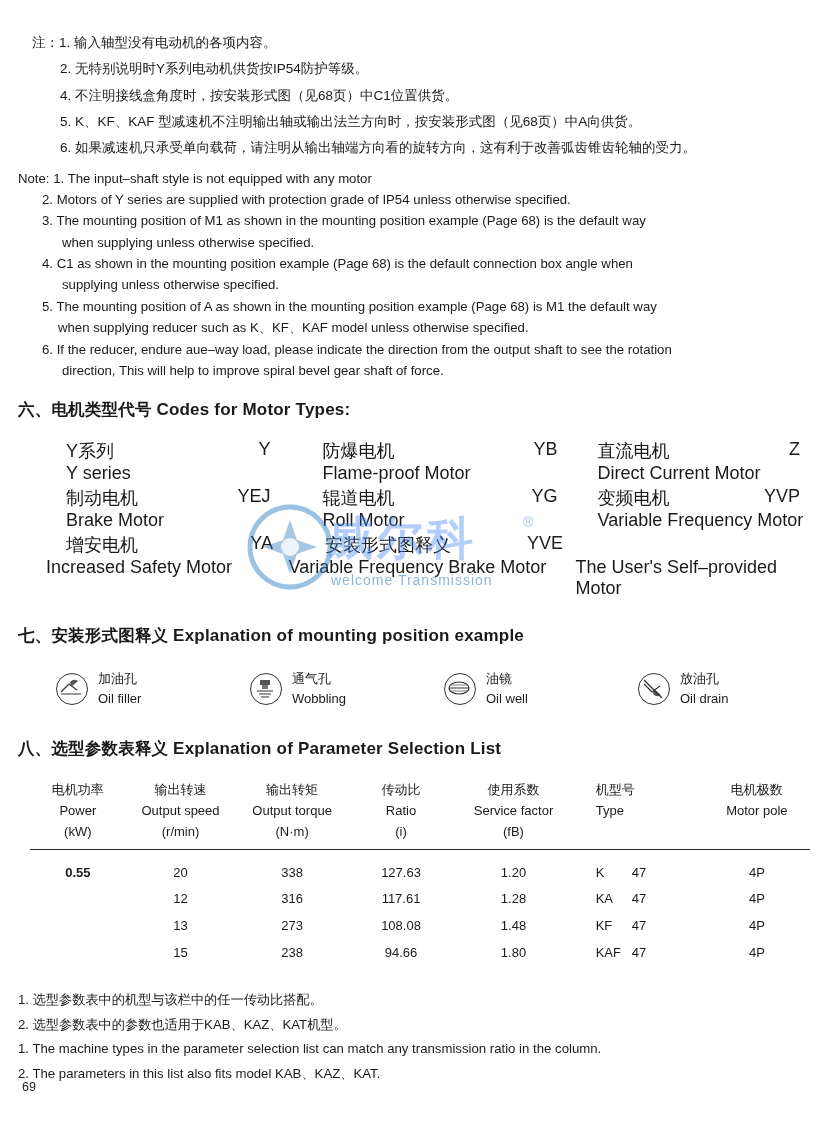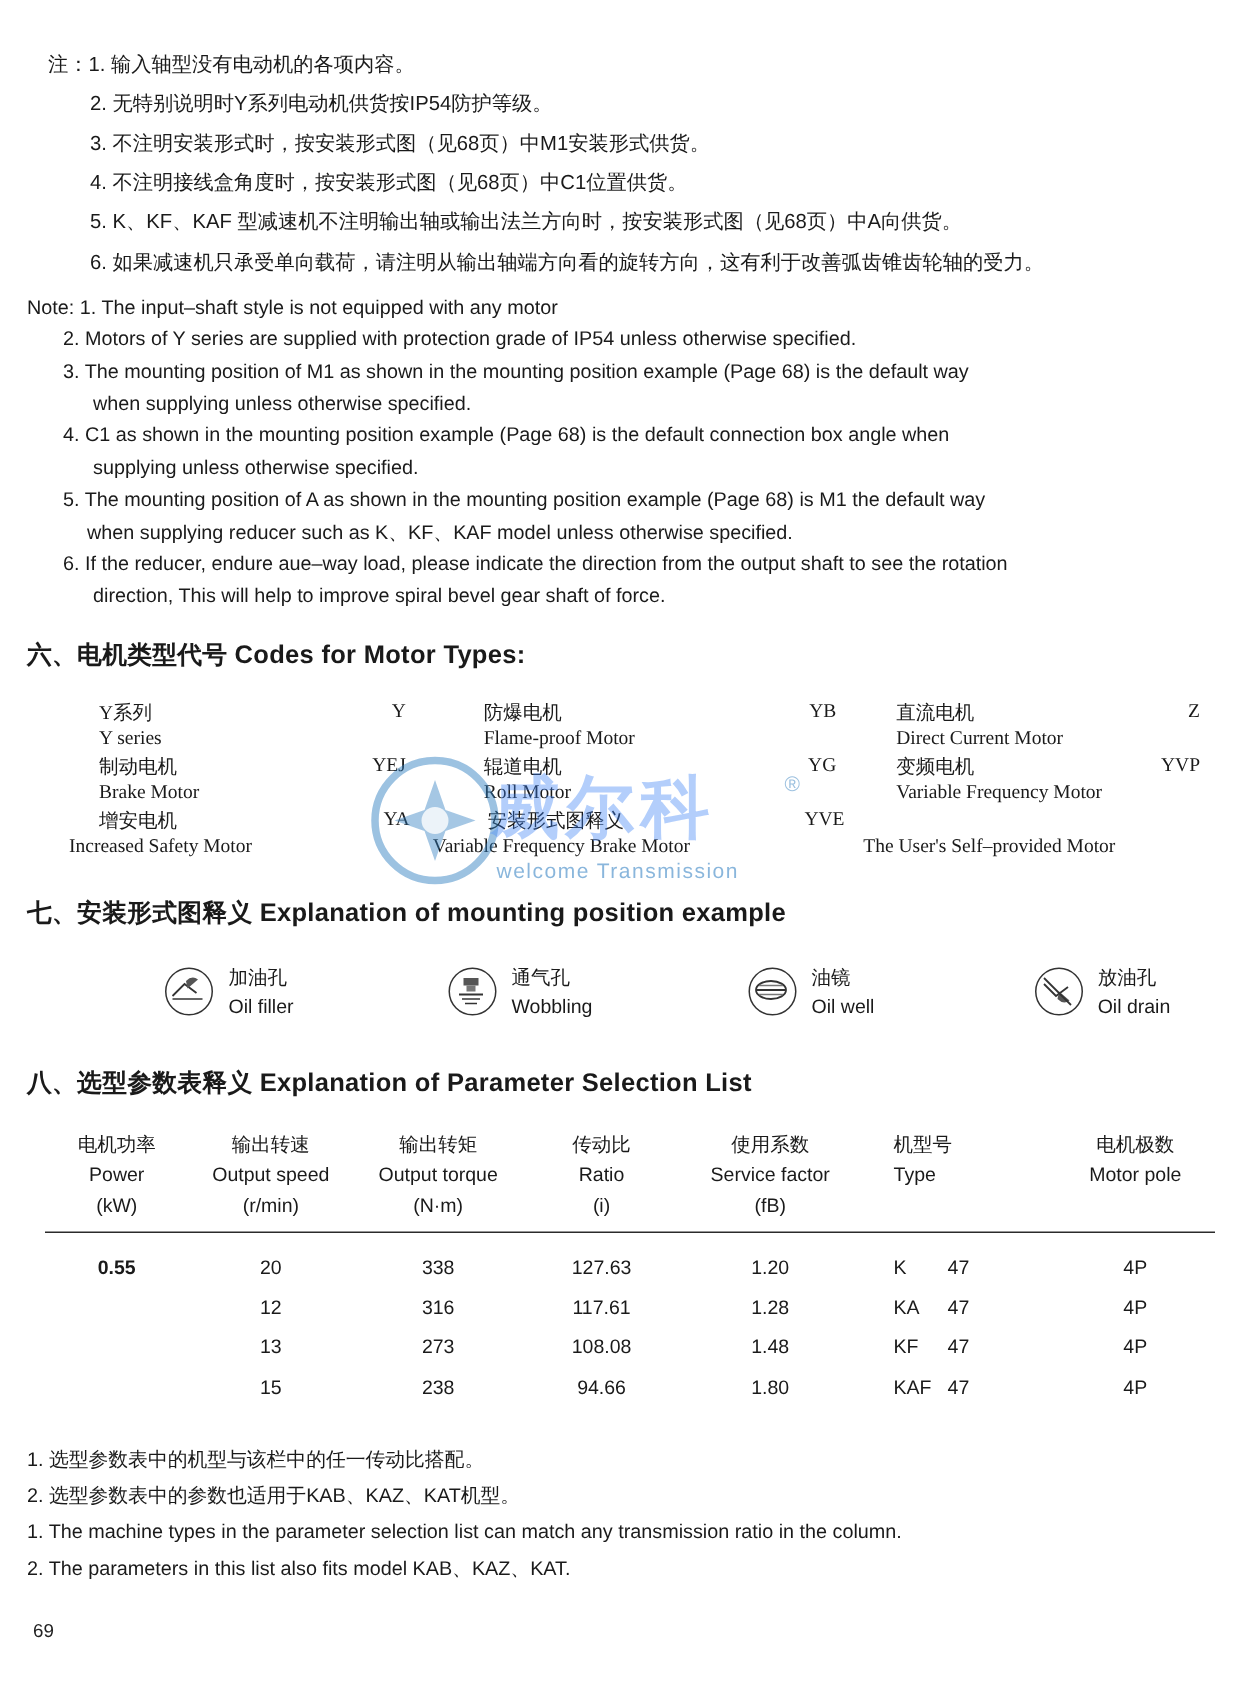--- a/index.html
+++ b/index.html
@@ -206,7 +206,6 @@
   <div class="notes-cn">
     <div class="note-line note-cn-1"><span>注：</span><span>1. 输入轴型没有电动机的各项内容。</span></div>
     <div class="note-line note-cn-n"><span>2. 无特别说明时Y系列电动机供货按IP54防护等级。</span></div>
-    <div class="note-line note-cn-n"><span>3. 不注明安装形式时，按安装形式图（见68页）中M1安装形式供货。</span></div>
     <div class="note-line note-cn-n"><span>4. 不注明接线盒角度时，按安装形式图（见68页）中C1位置供货。</span></div>
     <div class="note-line note-cn-n"><span>5. K、KF、KAF 型减速机不注明输出轴或输出法兰方向时，按安装形式图（见68页）中A向供货。</span></div>
     <div class="note-line note-cn-n"><span>6. 如果减速机只承受单向载荷，请注明从输出轴端方向看的旋转方向，这有利于改善弧齿锥齿轮轴的受力。</span></div>

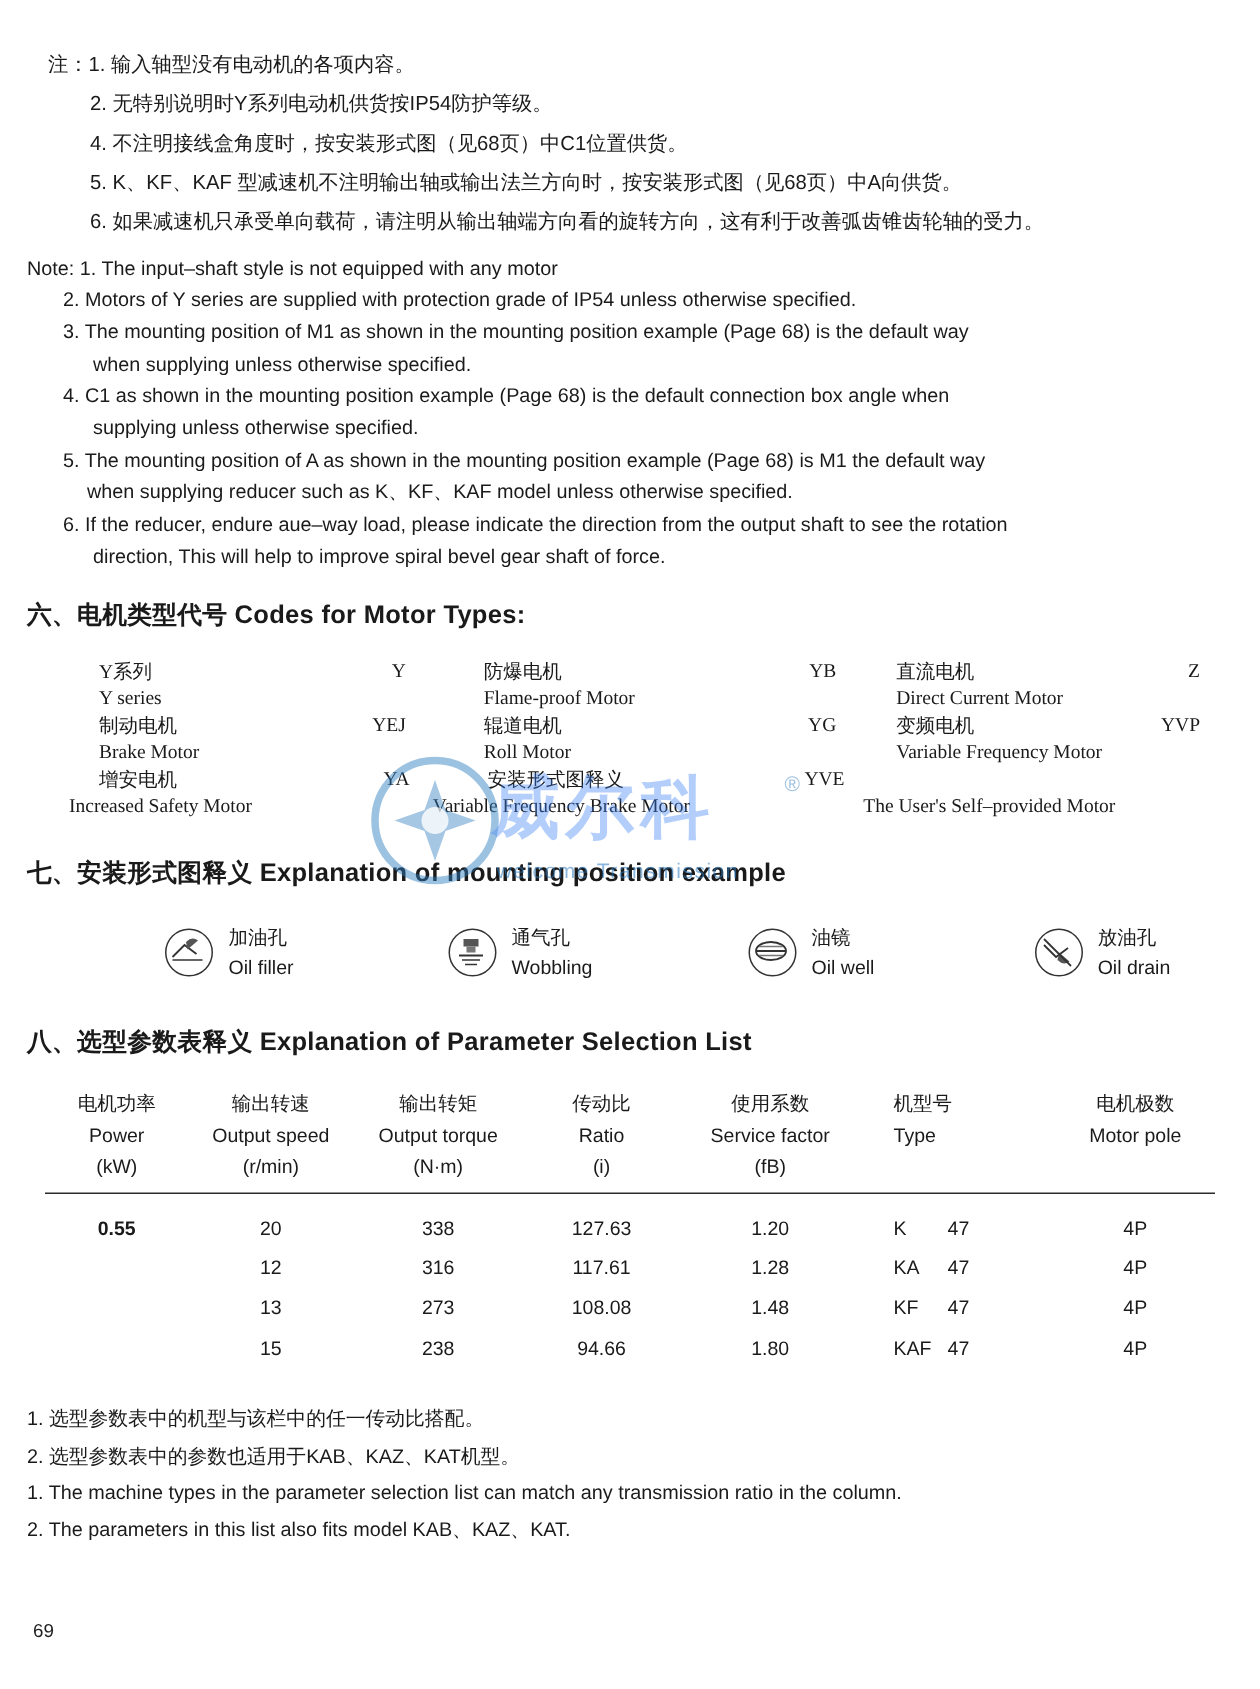--- a/index.html
+++ b/index.html
@@ -64,8 +64,7 @@
   .motor-codes {
     position: relative;
     margin: 14px 22px 0 46px;
-    font-size: 13px;
-    font-family: Liberation Serif, serif;
+    font-size: 18px;
   }
   .mc-group { margin-bottom: 2px; }
 

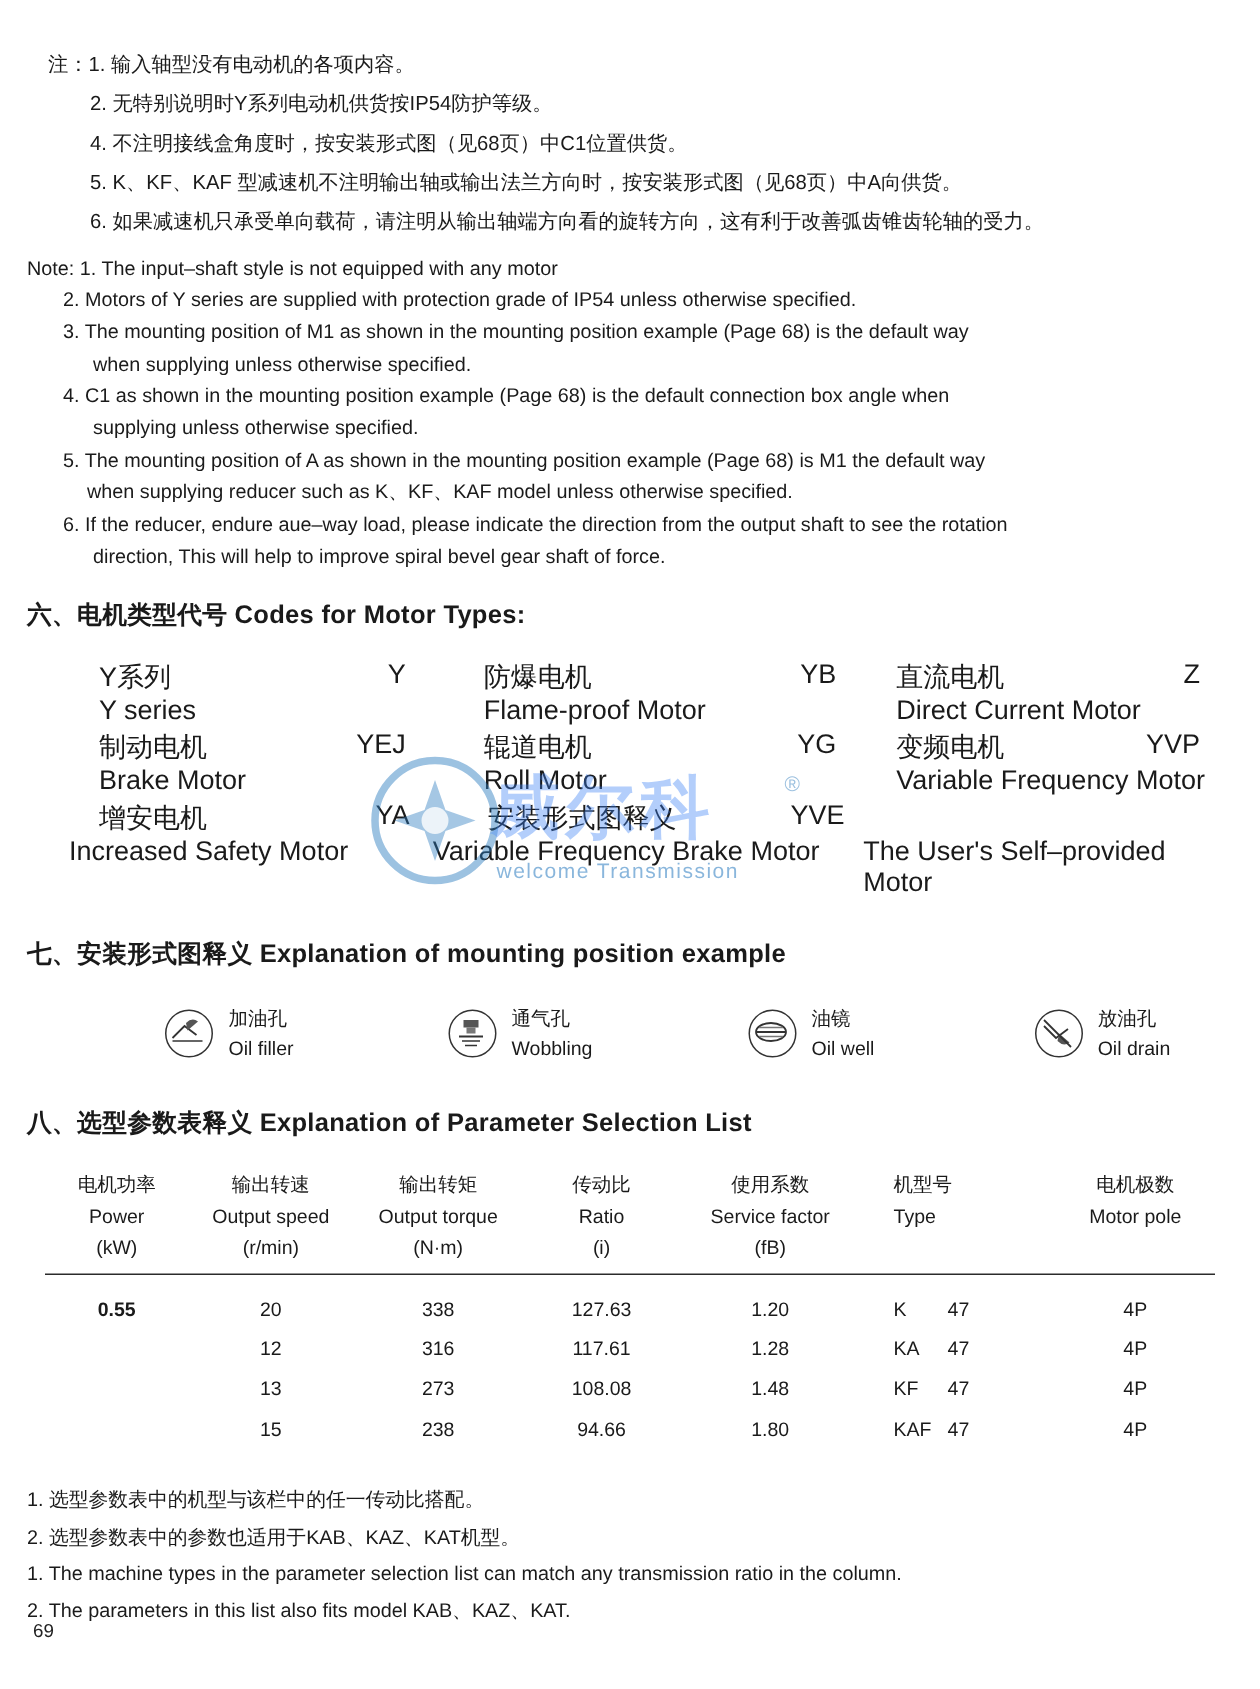--- a/index.html
+++ b/index.html
@@ -128,7 +128,6 @@
     display: flex;
     align-items: center;
     width: 194px;
-    justify-content: center;
   }
   .icon-cell {
     width: 30px;

